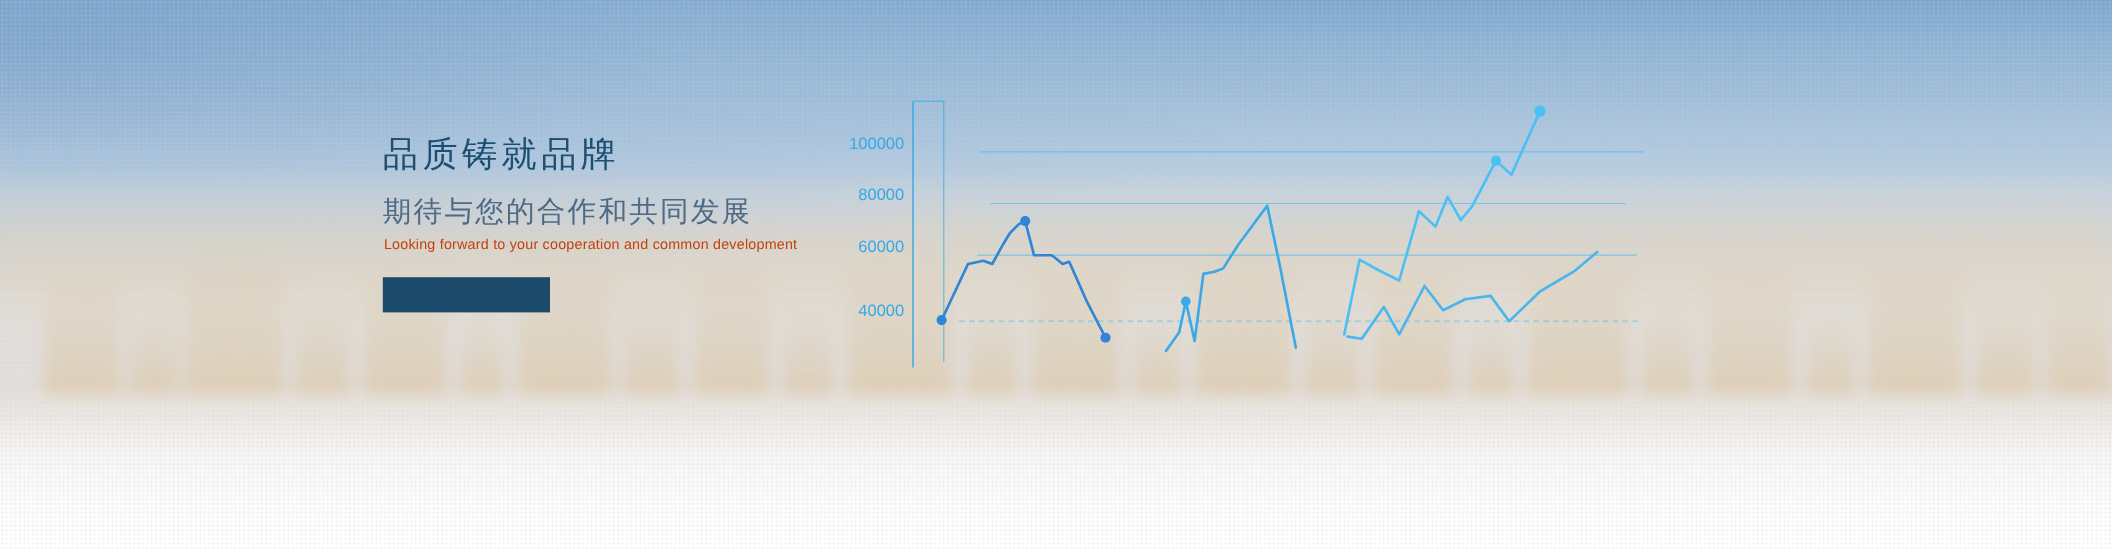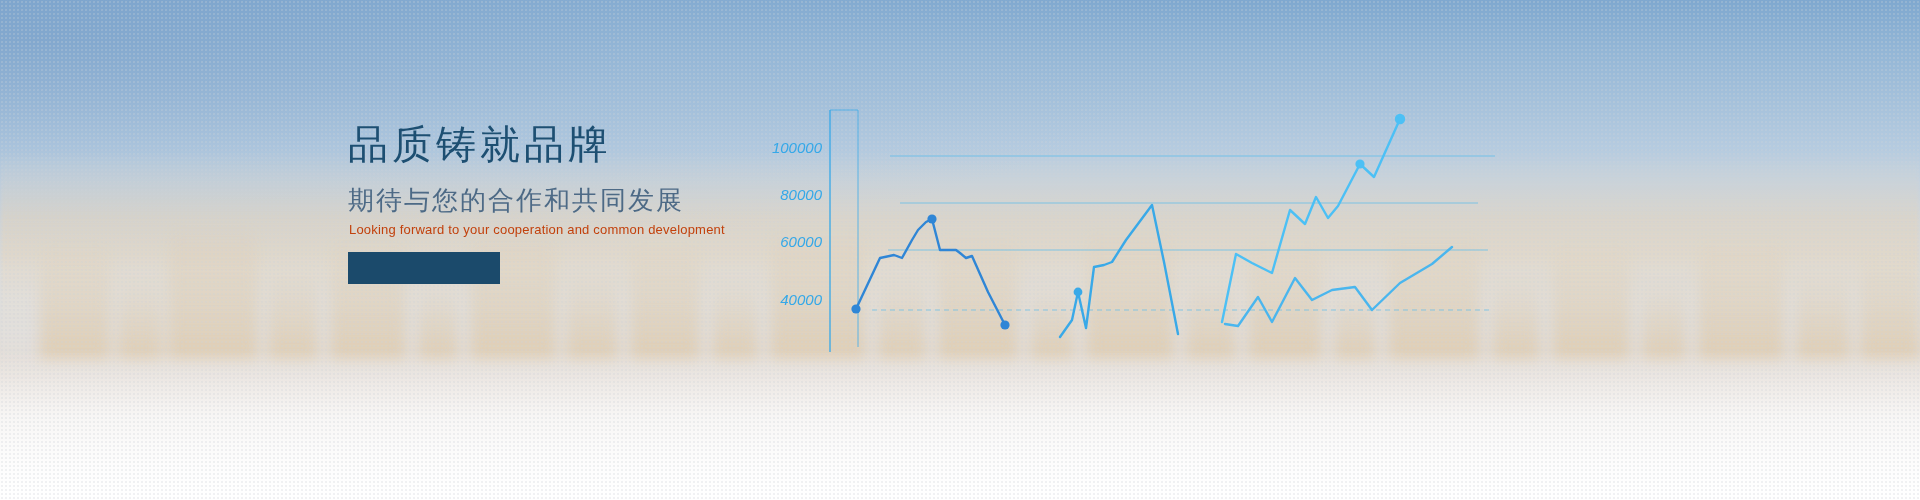--- a/index.html
+++ b/index.html
@@ -111,7 +111,7 @@
     width: 560px;
   }
   .headline {
-    font-size: 40px;
+    font-size: 32px;
     line-height: 1.0;
     color: #1d4f72;
     letter-spacing: 4px;

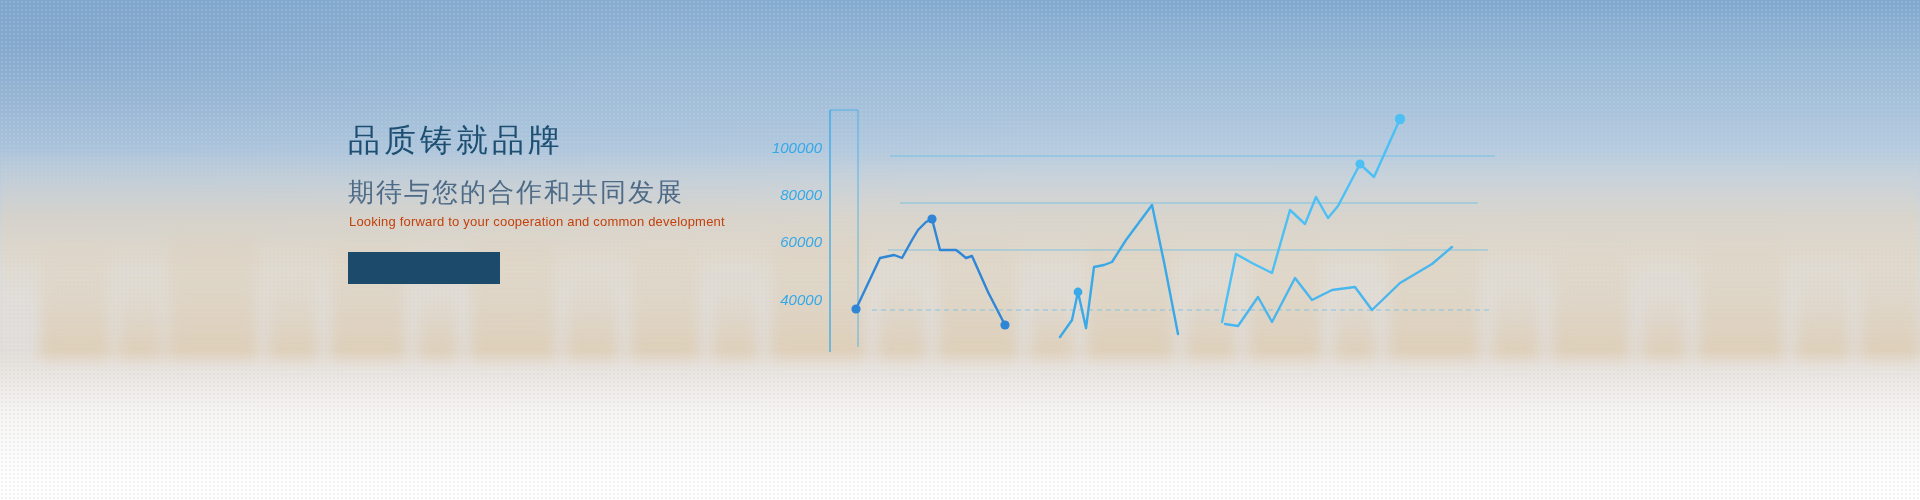--- a/index.html
+++ b/index.html
@@ -156,10 +156,9 @@
   .chart {
     position: absolute;
     left: 760px;
-    top: 72px;
+    top: 54px;
     width: 800px;
     height: 300px;
-    font-style: italic;
   }
   .chart svg { display: block; }
 </style>

